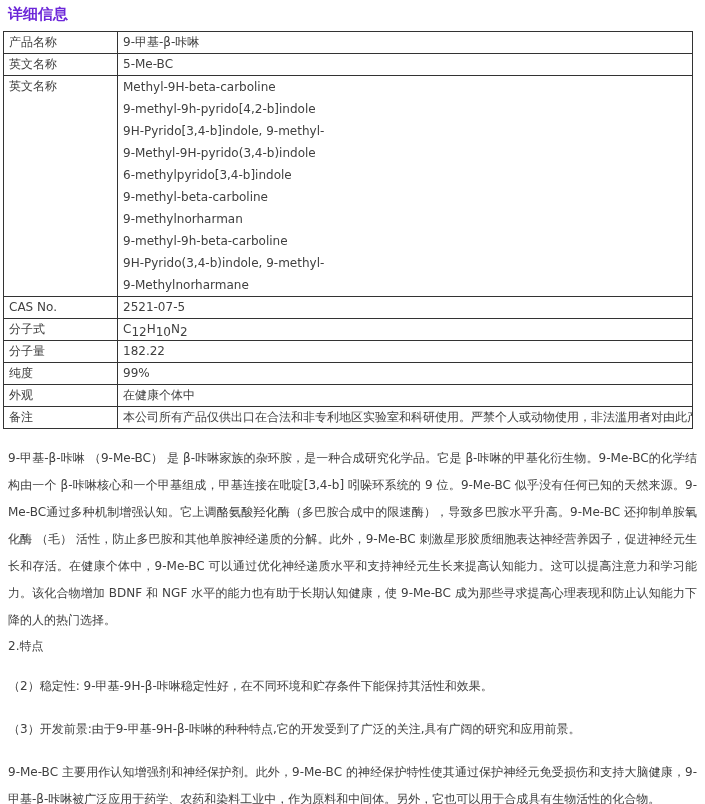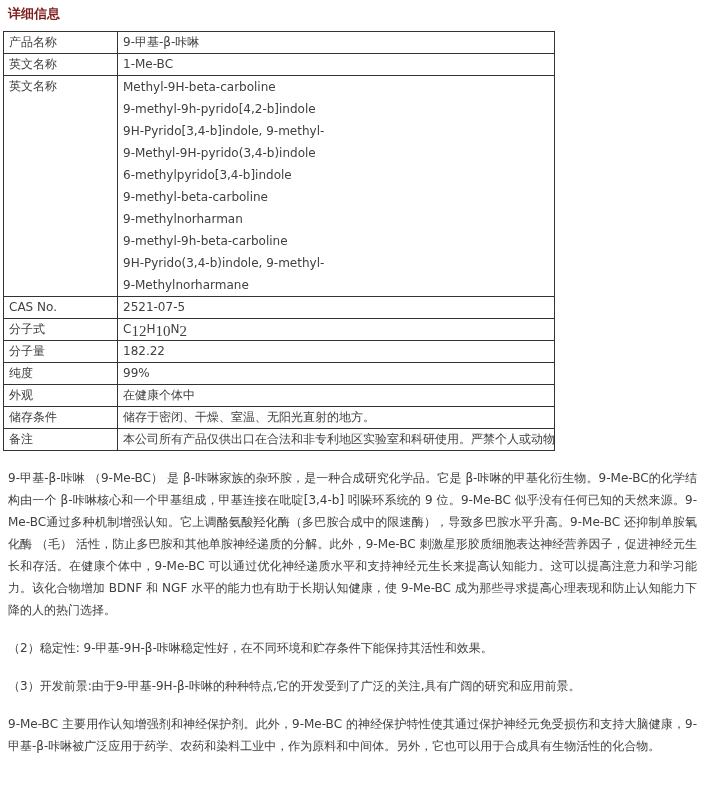--- a/index.html
+++ b/index.html
@@ -14,9 +14,9 @@
   }
   .page { width: 705px; }
   .title {
-    font-size: 13px;
+    font-size: 15px;
     font-weight: bold;
-    color: #7f1d1d;
+    color: #6d28d9;
     margin: 7px 14px 10px 8px;
     line-height: 14px;
   }

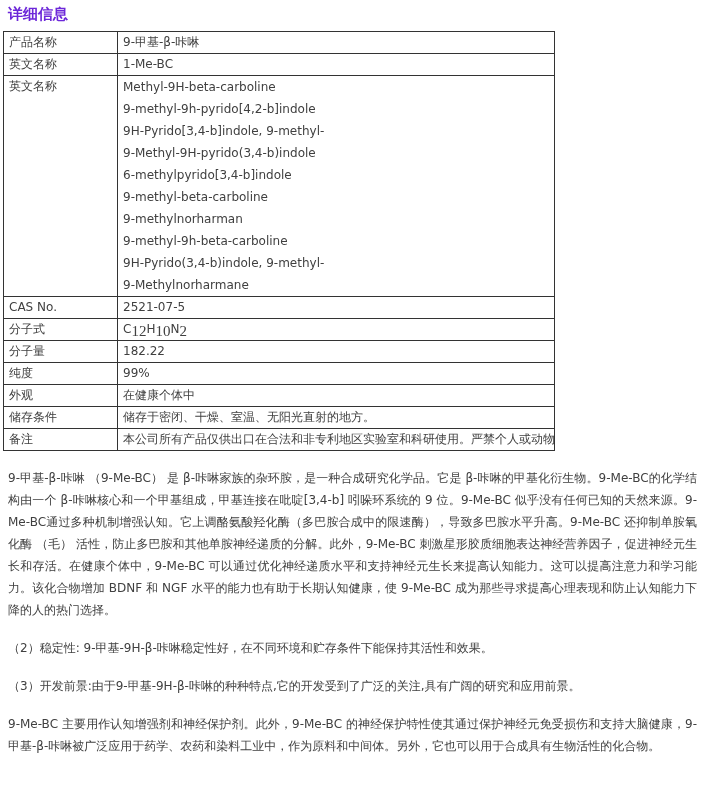--- a/index.html
+++ b/index.html
@@ -24,7 +24,7 @@
     border-collapse: collapse;
     table-layout: fixed;
     margin-left: 3px;
-    width: 552px;
+    width: 690px;
   }
   table.info-table td {
     border: 1px solid #333333;

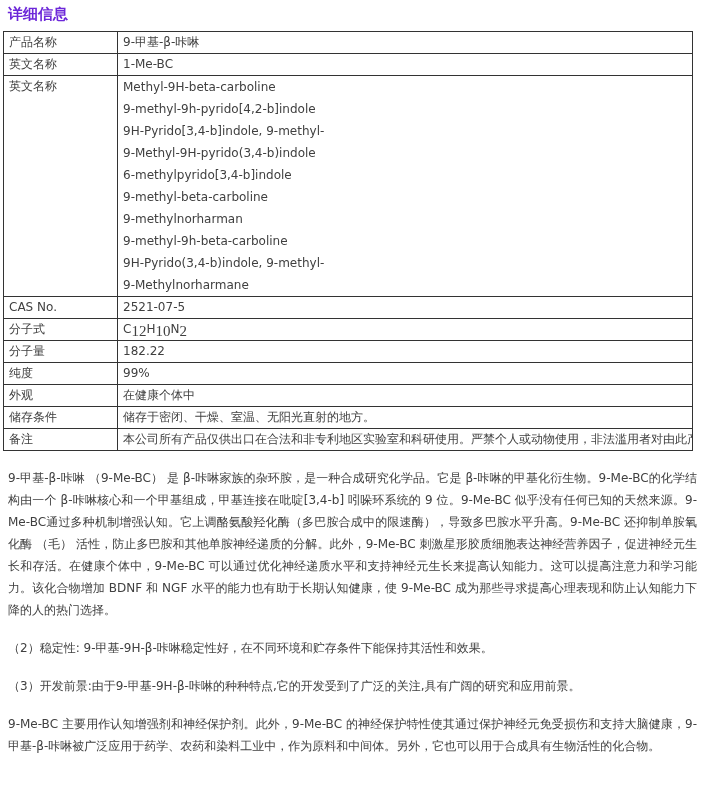--- a/index.html
+++ b/index.html
@@ -62,7 +62,7 @@
       </tr>
       <tr>
         <td class="lbl">英文名称</td>
-        <td>1-Me-BC</td>
+        <td>5-Me-BC</td>
       </tr>
       <tr>
         <td class="lbl">英文名称</td>

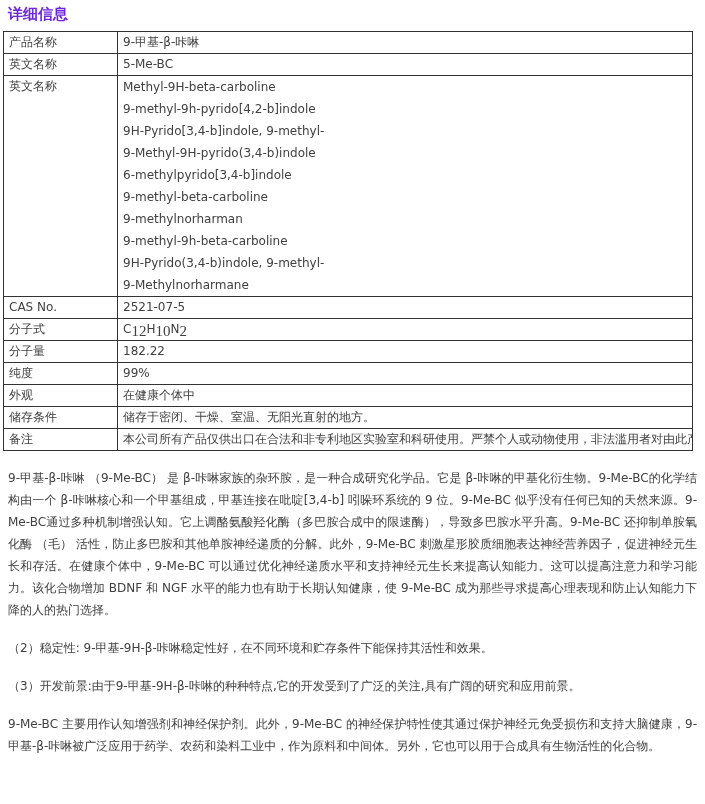--- a/index.html
+++ b/index.html
@@ -38,7 +38,7 @@
   td.val-multi { white-space: normal; }
   td.val-wrap { white-space: normal; text-align: justify; }
   .alias-line { line-height: 22px; }
-  sub { font-size: 15px; line-height: 0; font-family: Liberation Serif, serif; }
+  sub { font-size: 12px; line-height: 0; }
   .sections { margin: 9px 8px 0 8px; }
   .sec-h { line-height: 22px; margin: 0; }
   .para {

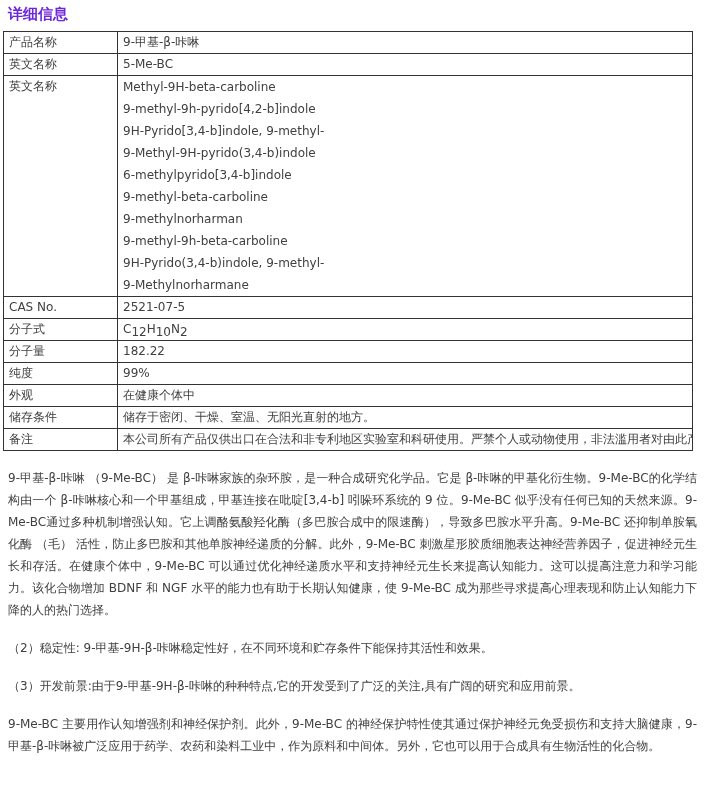--- a/index.html
+++ b/index.html
@@ -100,10 +100,6 @@
         <td>在健康个体中</td>
       </tr>
       <tr>
-        <td class="lbl">储存条件</td>
-        <td>储存于密闭、干燥、室温、无阳光直射的地方。</td>
-      </tr>
-      <tr>
         <td class="lbl">备注</td>
         <td class="val-wrap">本公司所有产品仅供出口在合法和非专利地区实验室和科研使用。严禁个人或动物使用，非法滥用者对由此产生的后果负完全责任。</td>
       </tr>

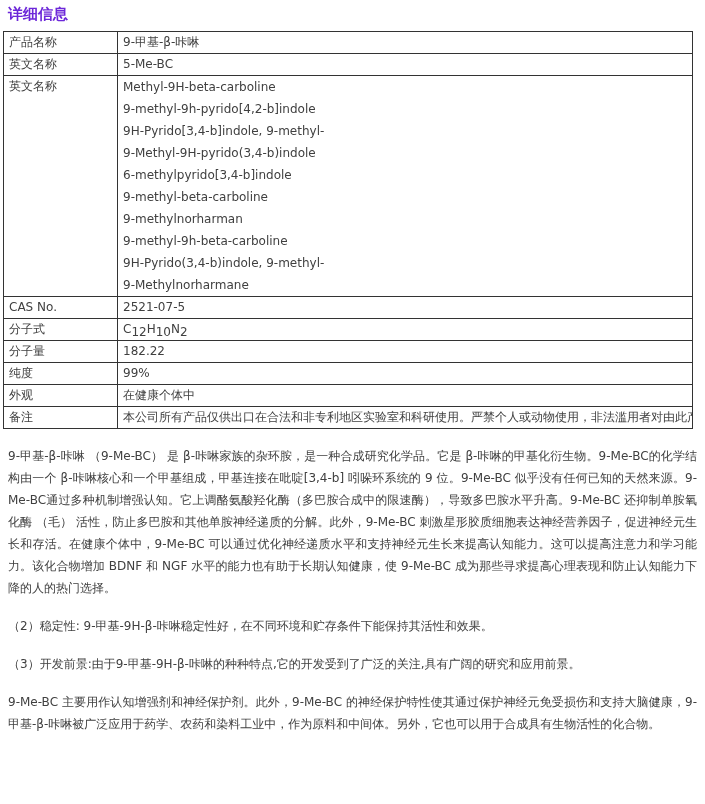--- a/index.html
+++ b/index.html
@@ -43,7 +43,7 @@
   .sec-h { line-height: 22px; margin: 0; }
   .para {
     margin: 16px 0 1px 0;
-    line-height: 22px;
+    line-height: 27px;
     text-align: justify;
   }
 </style>

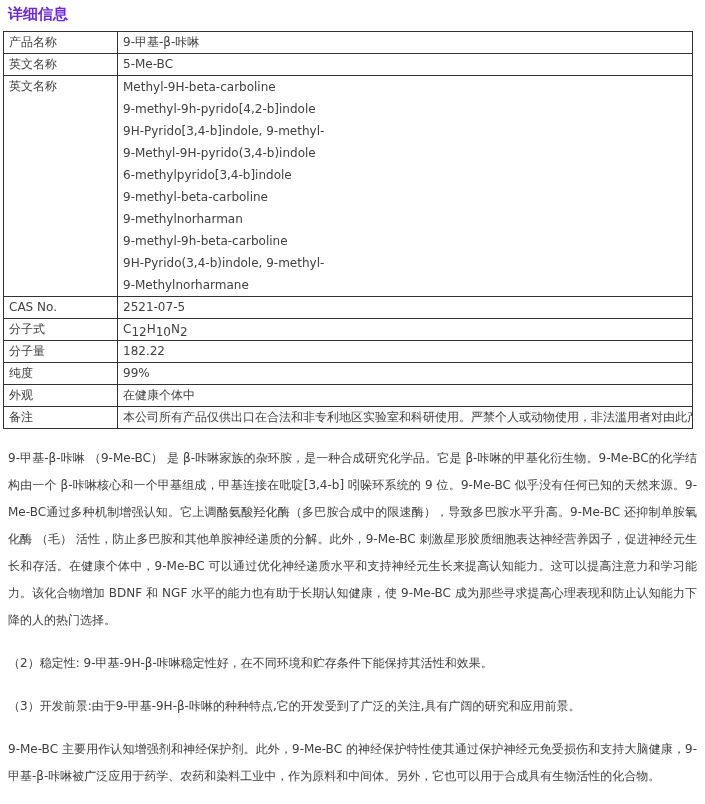--- a/index.html
+++ b/index.html
@@ -109,6 +109,7 @@
   <div class="sections">
     <p class="para">9-甲基-β-咔啉 （9-Me-BC） 是 β-咔啉家族的杂环胺，是一种合成研究化学品。它是 β-咔啉的甲基化衍生物。9-Me-BC的化学结构由一个 β-咔啉核心和一个甲基组成，甲基连接在吡啶[3,4-b] 吲哚环系统的 9 位。9-Me-BC 似乎没有任何已知的天然来源。9-Me-BC通过多种机制增强认知。它上调酪氨酸羟化酶（多巴胺合成中的限速酶），导致多巴胺水平升高。9-Me-BC 还抑制单胺氧化酶 （毛） 活性，防止多巴胺和其他单胺神经递质的分解。此外，9-Me-BC 刺激星形胶质细胞表达神经营养因子，促进神经元生长和存活。在健康个体中，9-Me-BC 可以通过优化神经递质水平和支持神经元生长来提高认知能力。这可以提高注意力和学习能力。该化合物增加 BDNF 和 NGF 水平的能力也有助于长期认知健康，使 9-Me-BC 成为那些寻求提高心理表现和防止认知能力下降的人的热门选择。</p>
 
+    <div class="sec-h">2.特点</div>
     <p class="para">（2）稳定性: 9-甲基-9H-β-咔啉稳定性好，在不同环境和贮存条件下能保持其活性和效果。</p>
     <p class="para">（3）开发前景:由于9-甲基-9H-β-咔啉的种种特点,它的开发受到了广泛的关注,具有广阔的研究和应用前景。</p>
 

